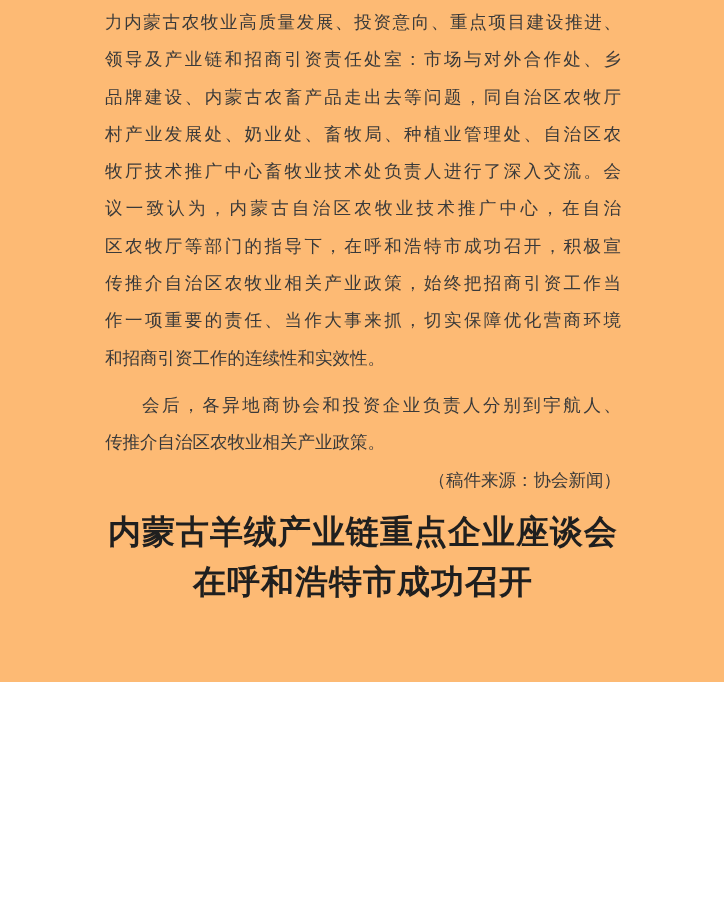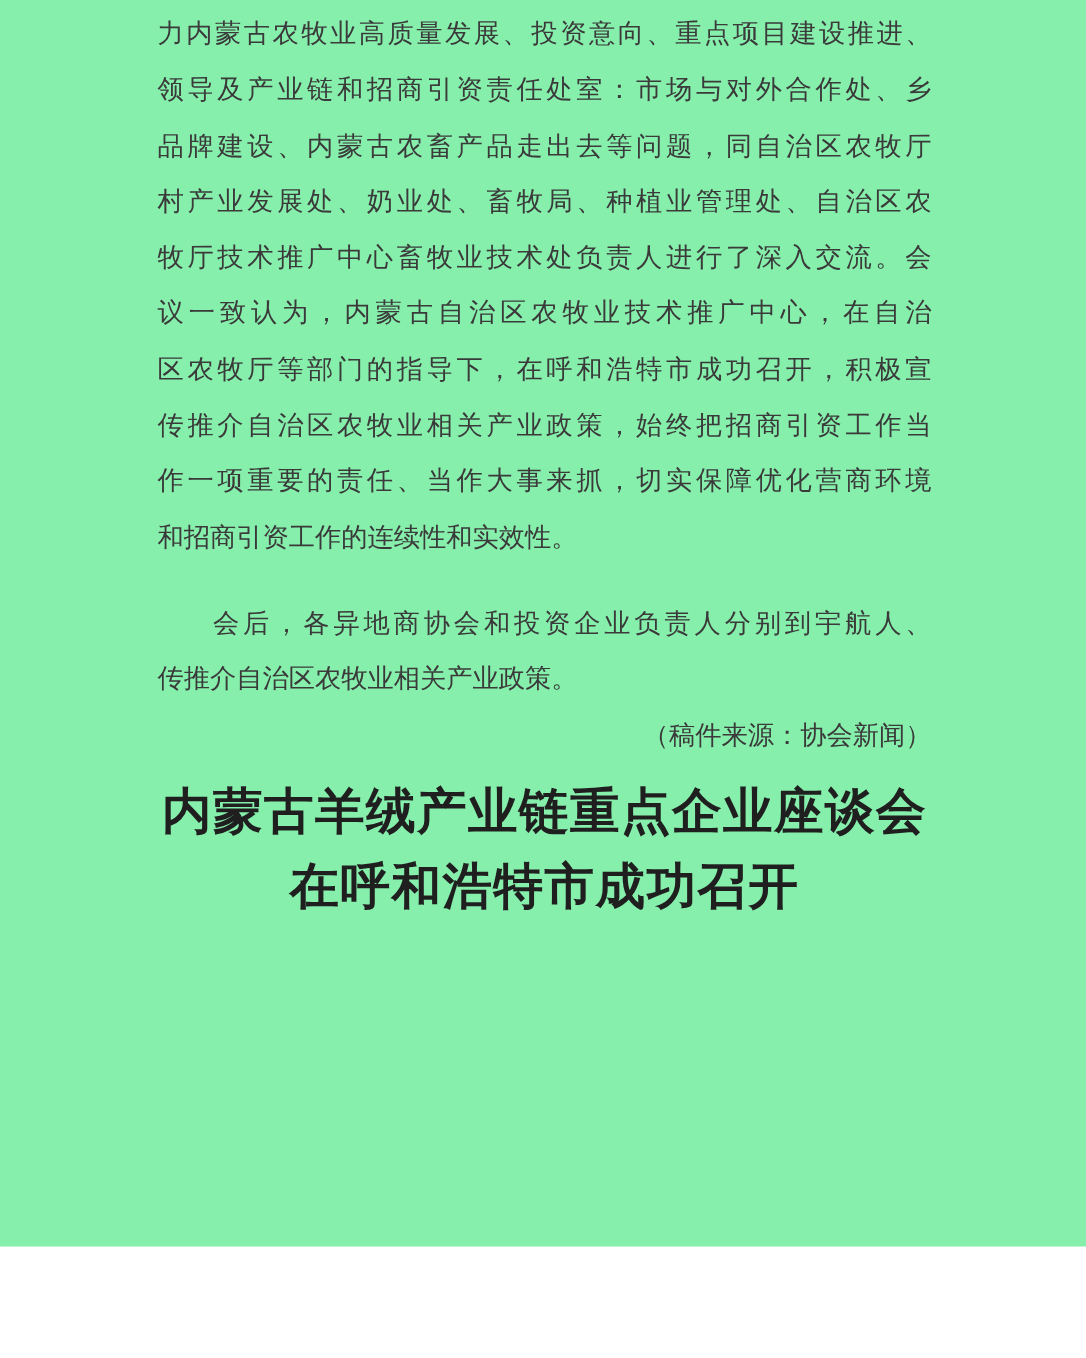--- a/index.html
+++ b/index.html
@@ -12,8 +12,8 @@
   .page {
     position: relative;
     width: 724px;
-    height: 831px;
-    background: #86efac;
+    height: 682px;
+    background: #fdba74;
     overflow: hidden;
   }
   .content {

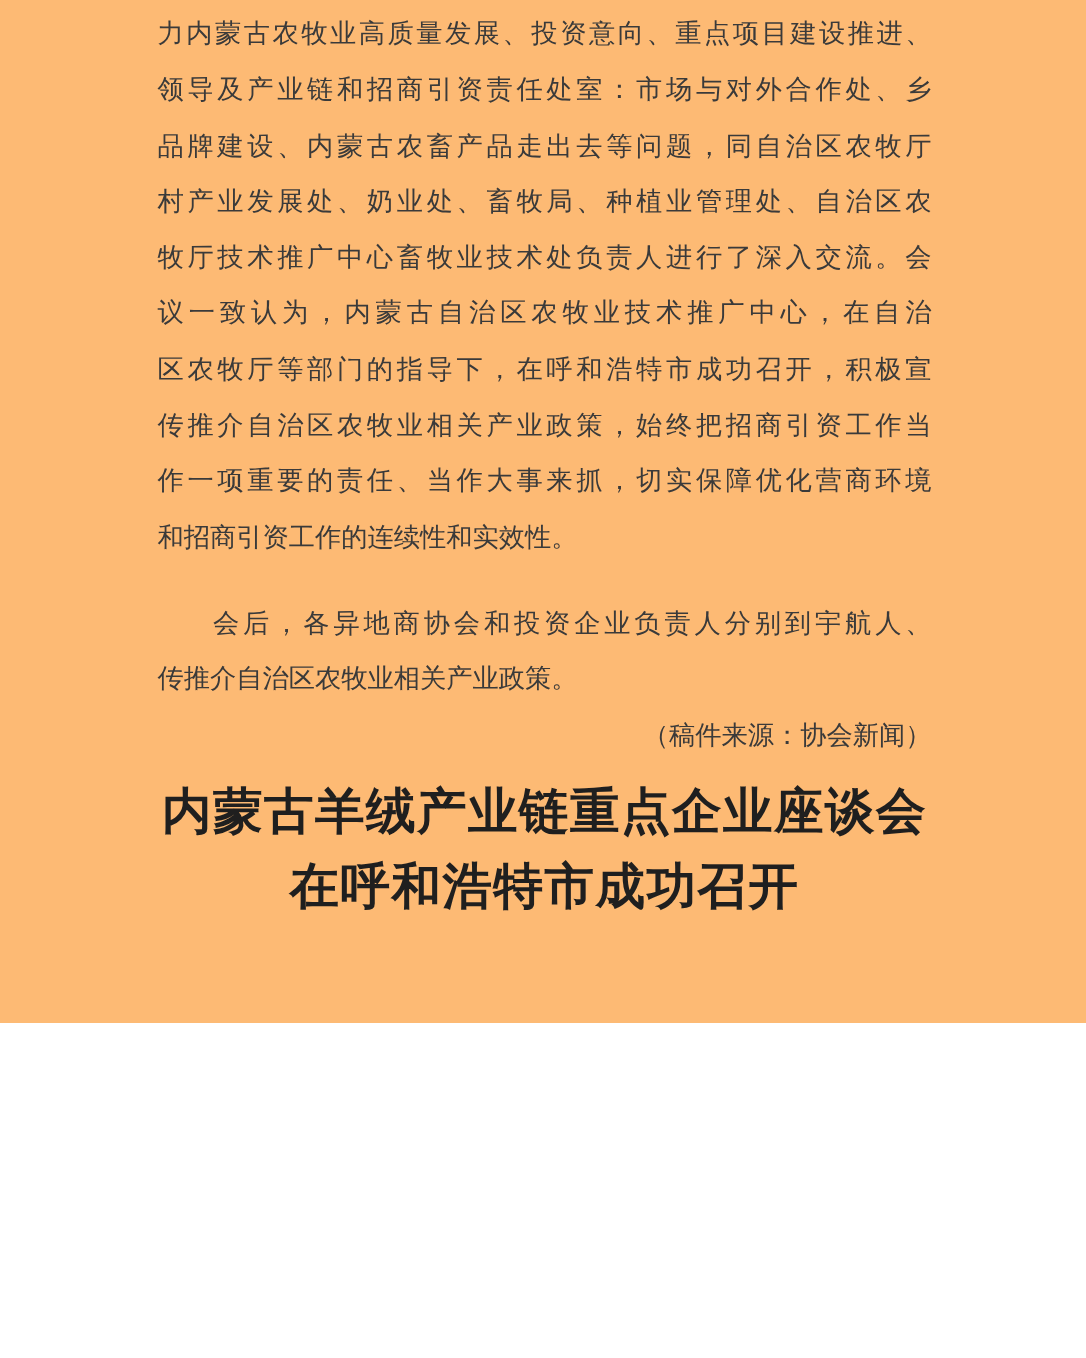--- a/index.html
+++ b/index.html
@@ -32,7 +32,7 @@
   .bline.pend {
     text-align-last: left;
   }
-  .p2 { margin-top: 20px; }
+  .p2 { margin-top: 10px; }
   .p2 .bline.first { text-indent: 37px; }
   .source-line {
     font-size: 17.5px;

